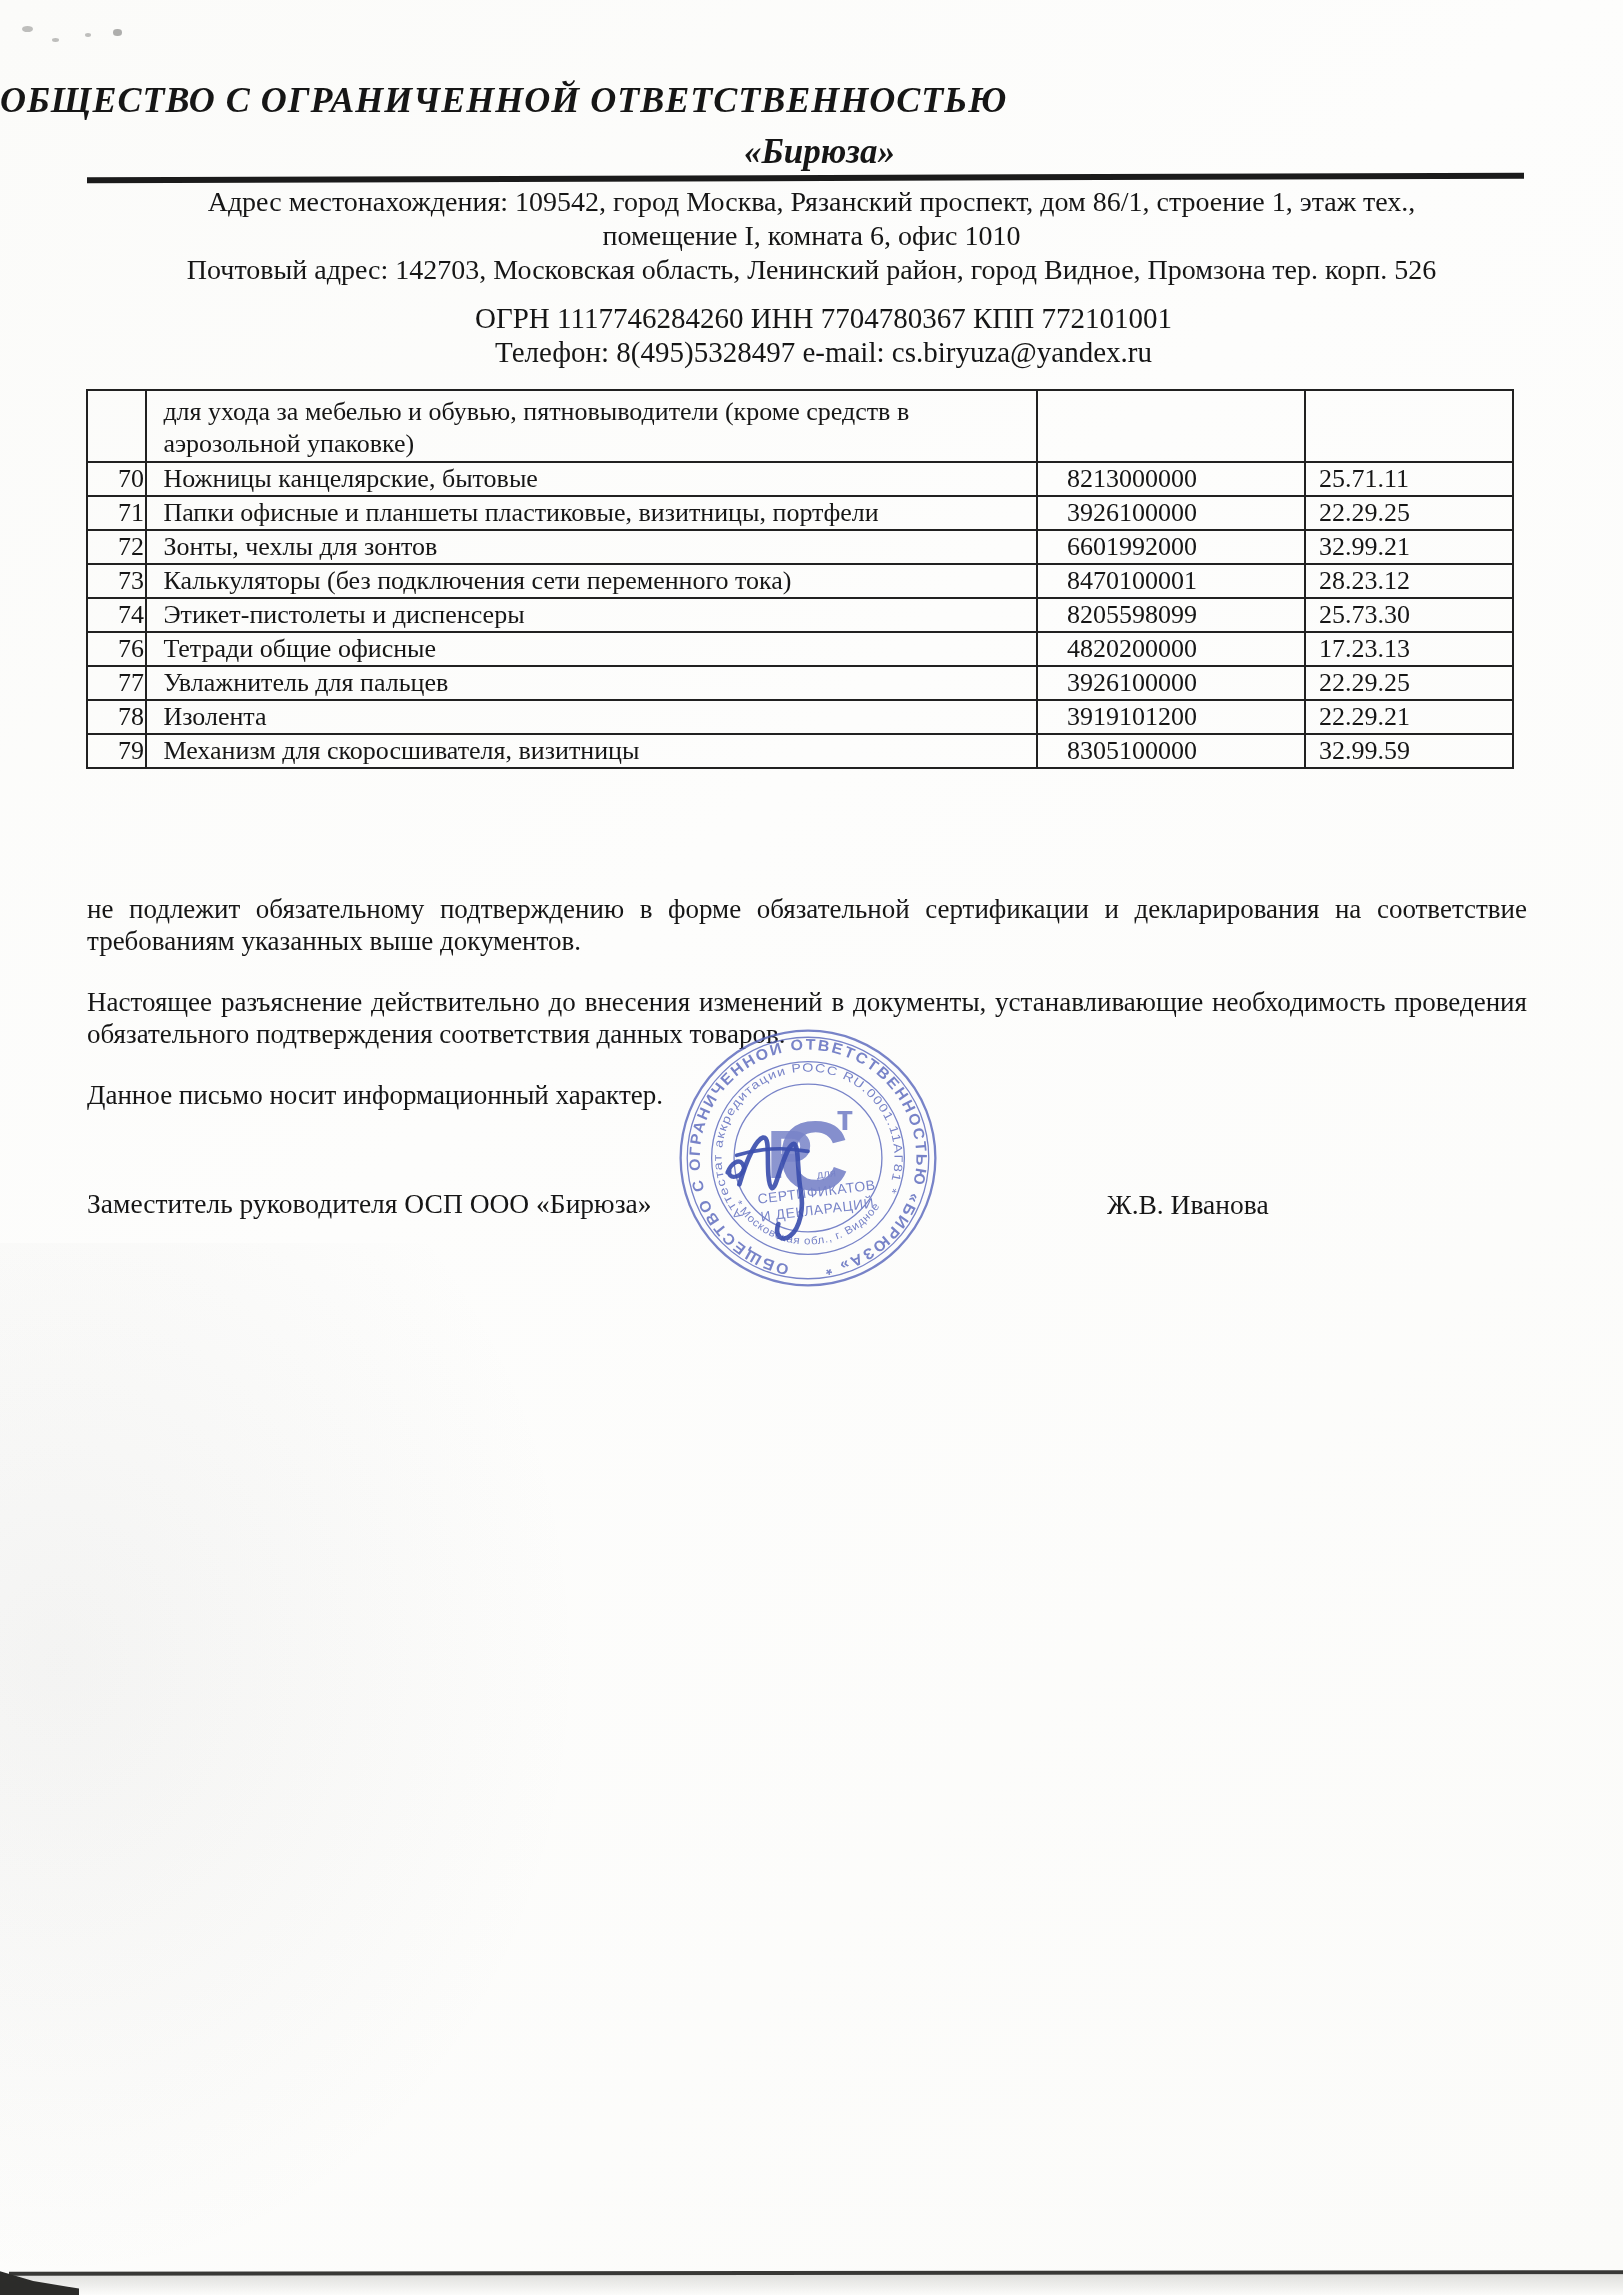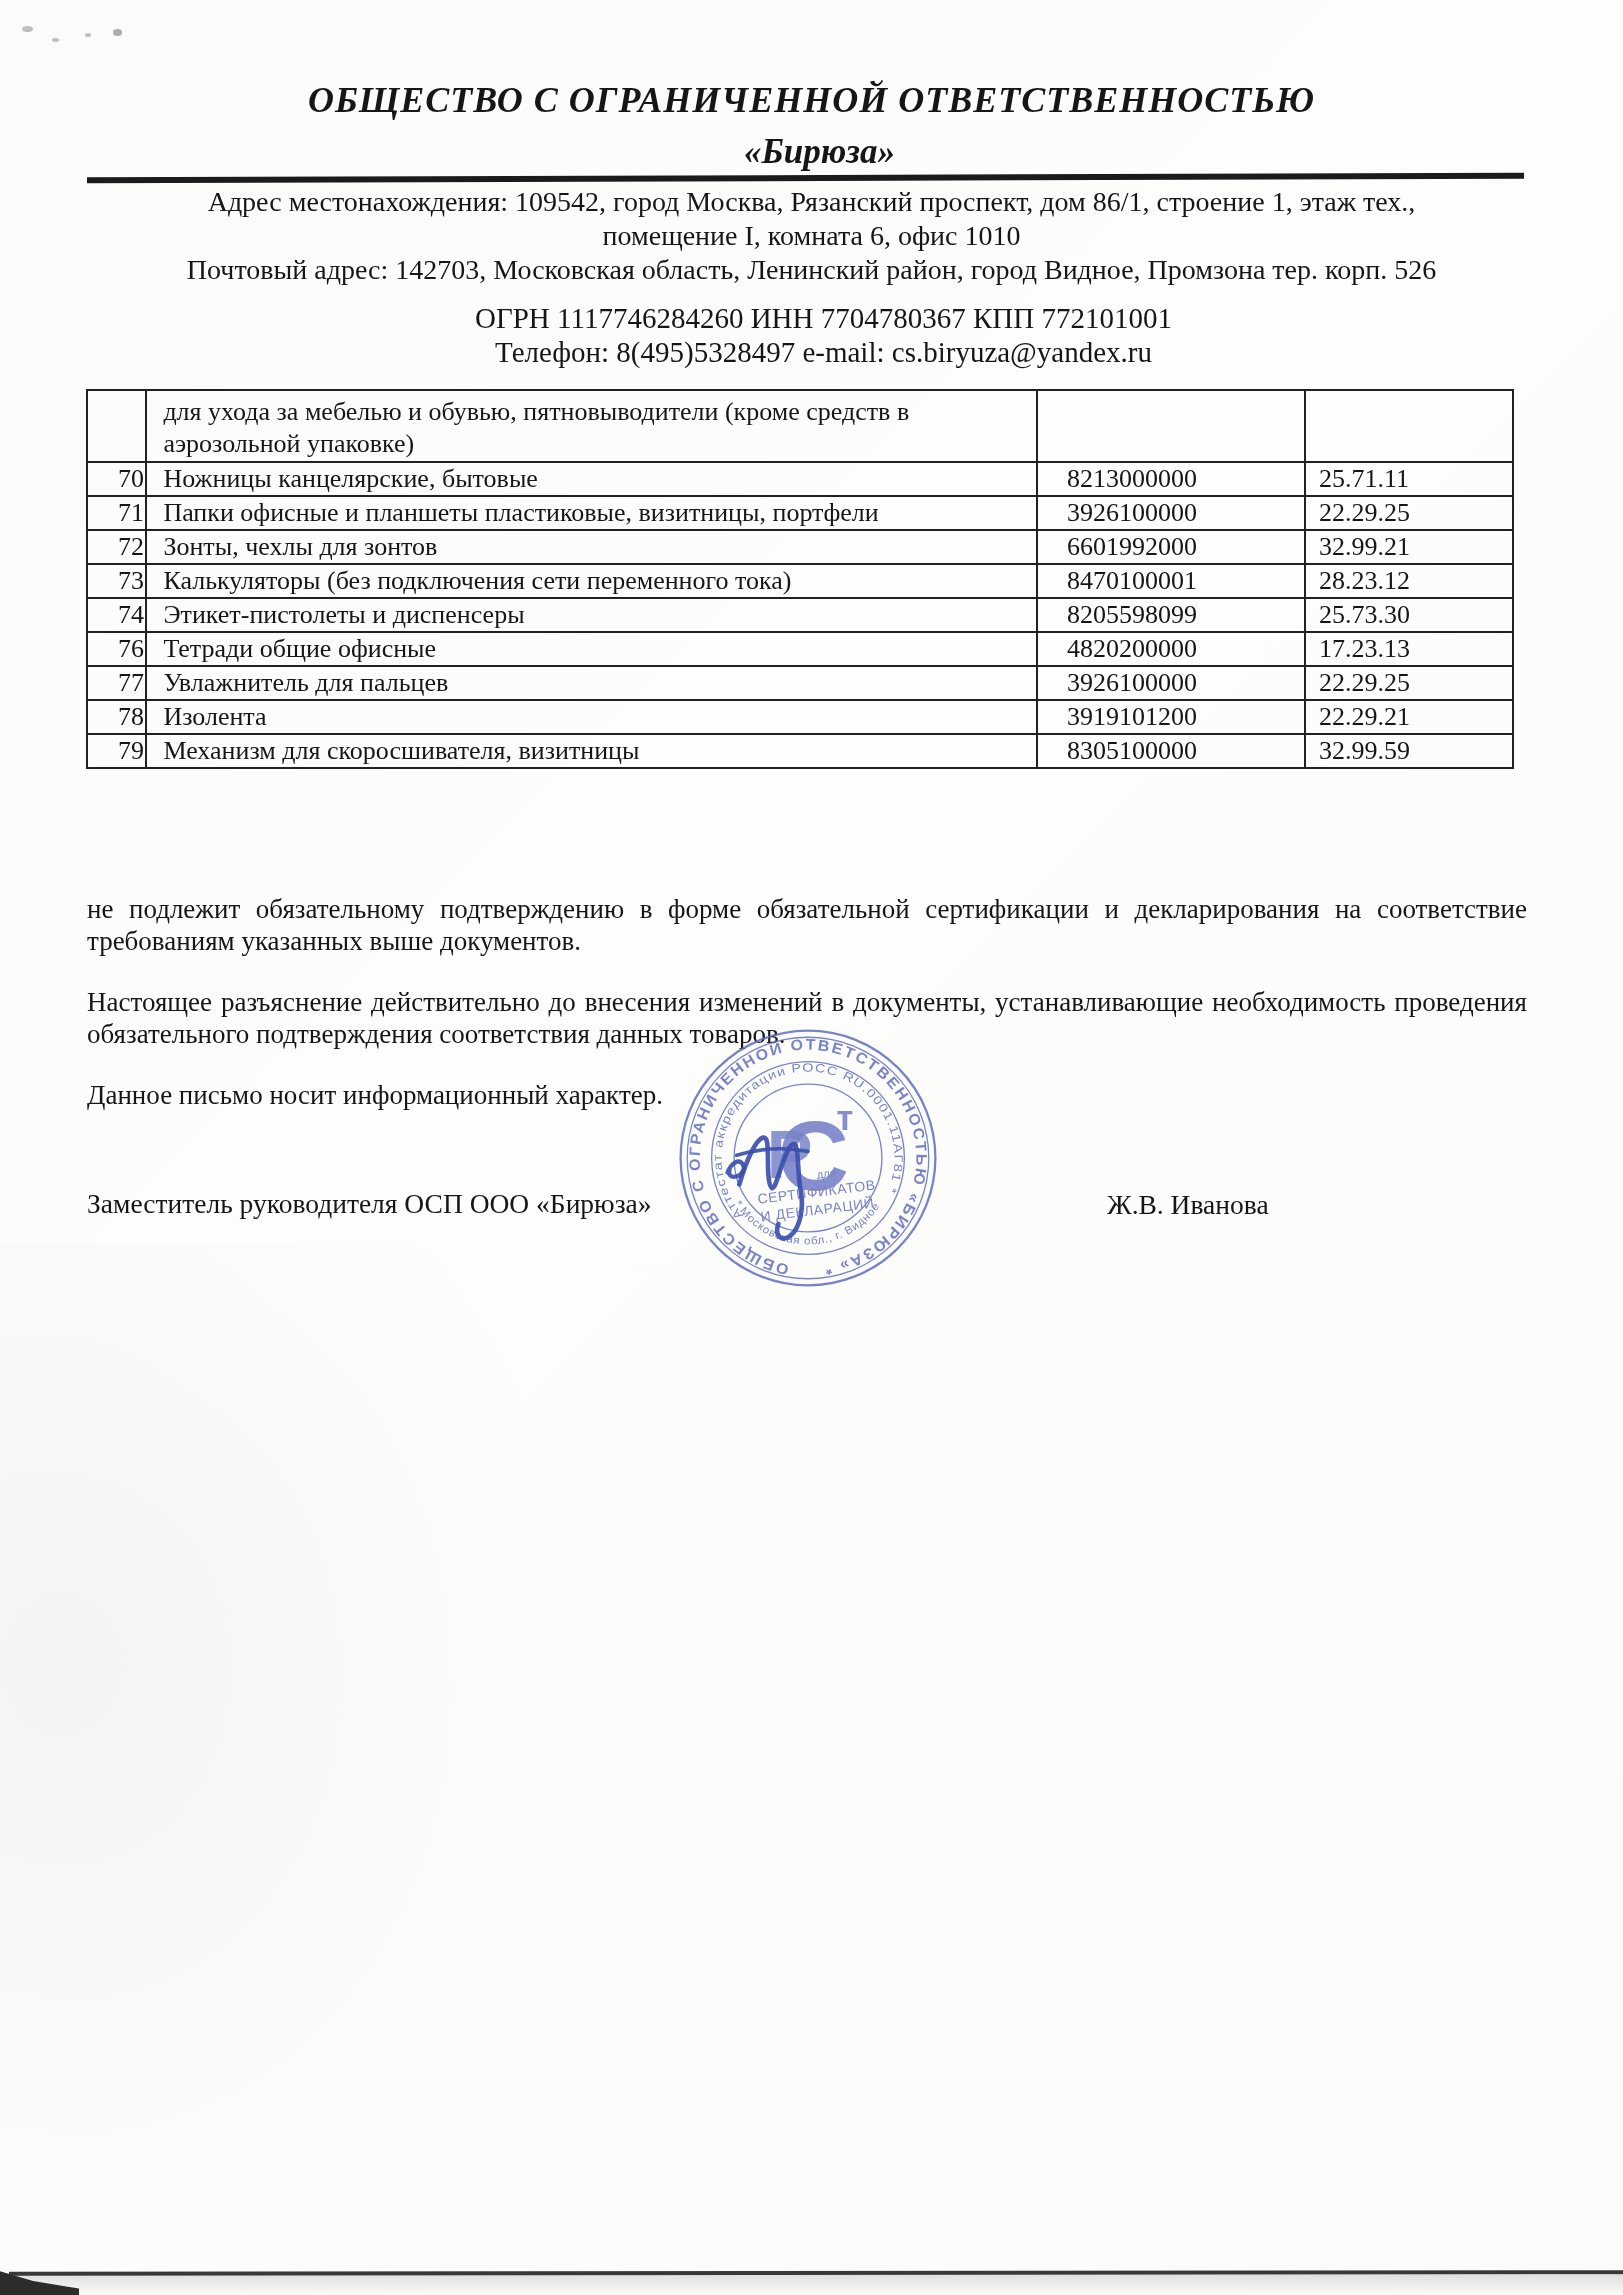--- a/index.html
+++ b/index.html
@@ -20,7 +20,7 @@
   .speck{position:absolute;background:#8d8d8b;border-radius:50%;opacity:.55;}
 
   .title1{
-    position:absolute;top:79px;left:0;width:1623px;text-align:center;
+    position:absolute;top:79px;left:0;width:1623px;
     font-size:36px;font-weight:bold;font-style:italic;letter-spacing:1px;
   }
   .title2{

